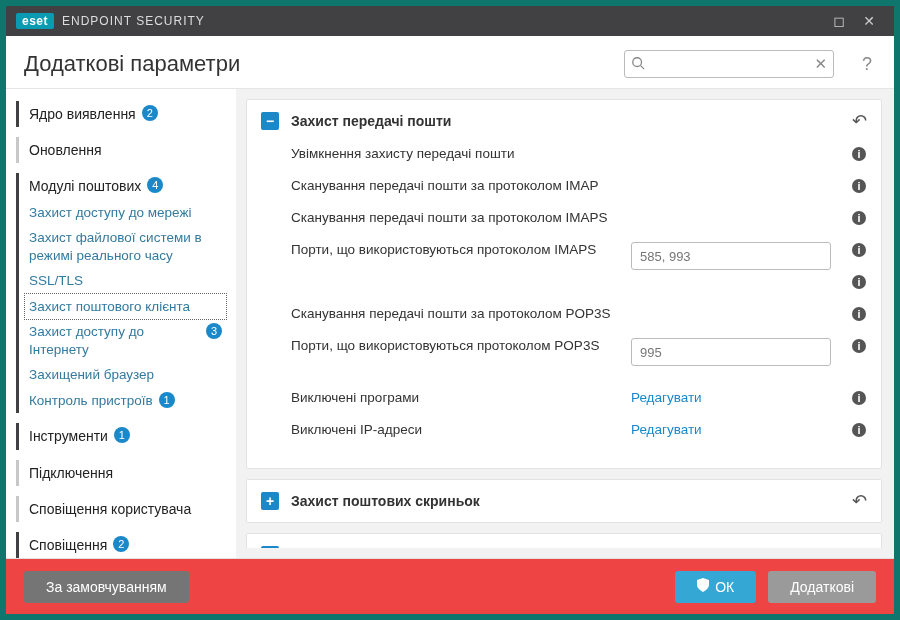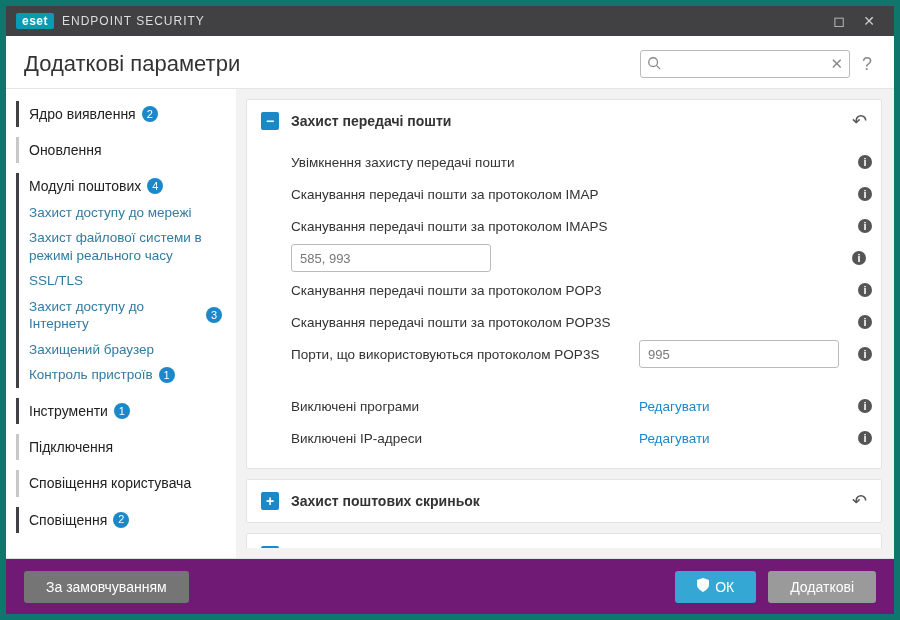--- a/index.html
+++ b/index.html
@@ -10,7 +10,7 @@
   .titlebar .prod { letter-spacing: 1px; font-weight: 300; color: #ddd; }
   .titlebar .spacer { flex: 1; }
   .titlebar .winbtn { width: 30px; text-align: center; color: #ccc; font-size: 14px; cursor: pointer; }
-  .header { display: flex; align-items: center; padding: 14px 18px 10px 18px; border-bottom: 1px solid #e5e5e5; gap: 8px; }
+  .header { display: flex; align-items: center; padding: 14px 18px 10px 18px; border-bottom: 1px solid #e5e5e5; gap: 24px; }
   .header h1 { font-size: 22px; font-weight: 400; color: #333; flex: 0 0 auto; }
   .header .hspacer { flex: 1; }
   .searchwrap { position: relative; width: 210px; }

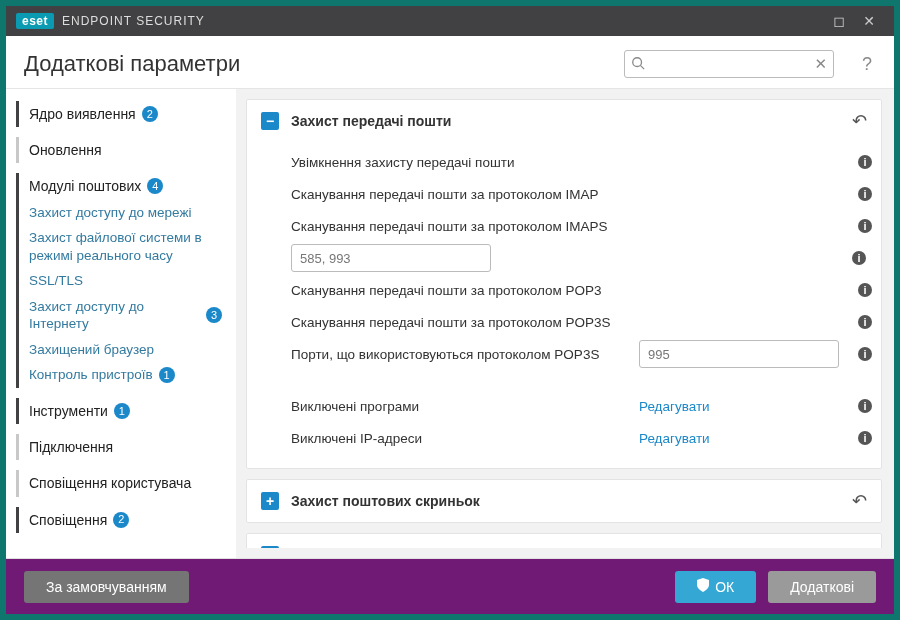--- a/index.html
+++ b/index.html
@@ -20,7 +20,7 @@
   .help { color: #888; font-size: 18px; cursor: pointer; padding: 0 4px; }
   .body { flex: 1; display: flex; overflow: hidden; background: #fff; }
   .sidebar { width: 230px; padding: 12px 10px; overflow-y: auto; font-size: 14px; }
-  .navitem { display: flex; align-items: center; gap: 6px; padding: 4px 4px; color: #1a1a1a; cursor: pointer; line-height: 1.3; }
+  .navitem { display: flex; gap: 6px; padding: 4px 4px; color: #1a1a1a; cursor: pointer; line-height: 1.3; }
   .navitem.top { font-weight: 400; color: #222; }
   .navitem.sub { padding-left: 4px; color: #337a9f; font-size: 13.5px; }
   .navbar { border-left: 3px solid #414042; padding-left: 6px; margin-bottom: 10px; }

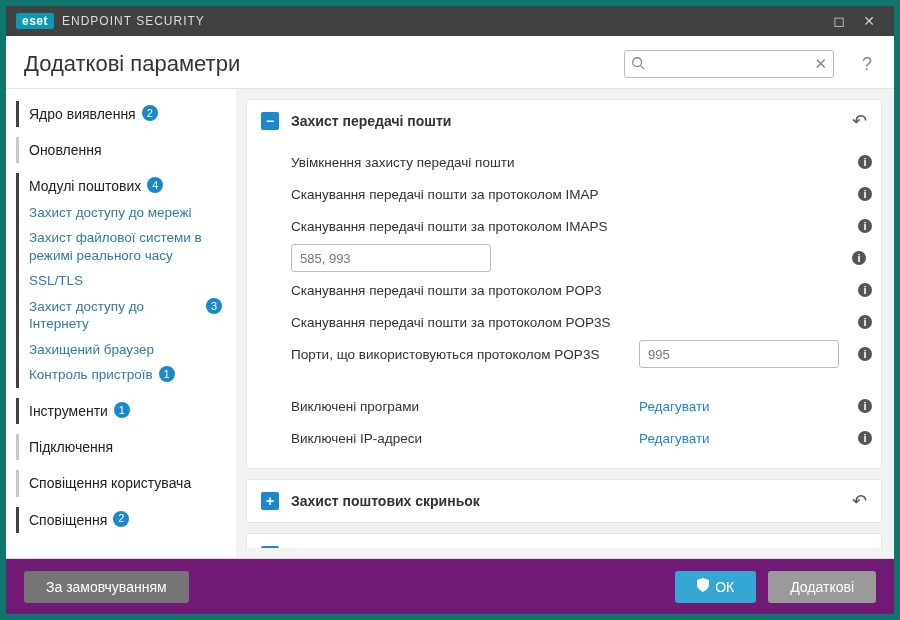--- a/index.html
+++ b/index.html
@@ -35,7 +35,7 @@
   .panelhead .title { font-weight: 600; font-size: 14px; color: #333; flex: 1; }
   .reset { color: #555; font-size: 18px; cursor: pointer; }
   .panelbody { padding: 4px 14px 14px 44px; }
-  .row { display: flex; align-items: center; min-height: 32px; gap: 18px; font-size: 13.5px; color: #333; }
+  .row { display: flex; min-height: 32px; gap: 10px; font-size: 13.5px; color: #333; }
   .row .label { flex: 0 0 330px; }
   .row .control { flex: 0 0 200px; }
   .row .info { margin-left: auto; color: #555; cursor: pointer; }

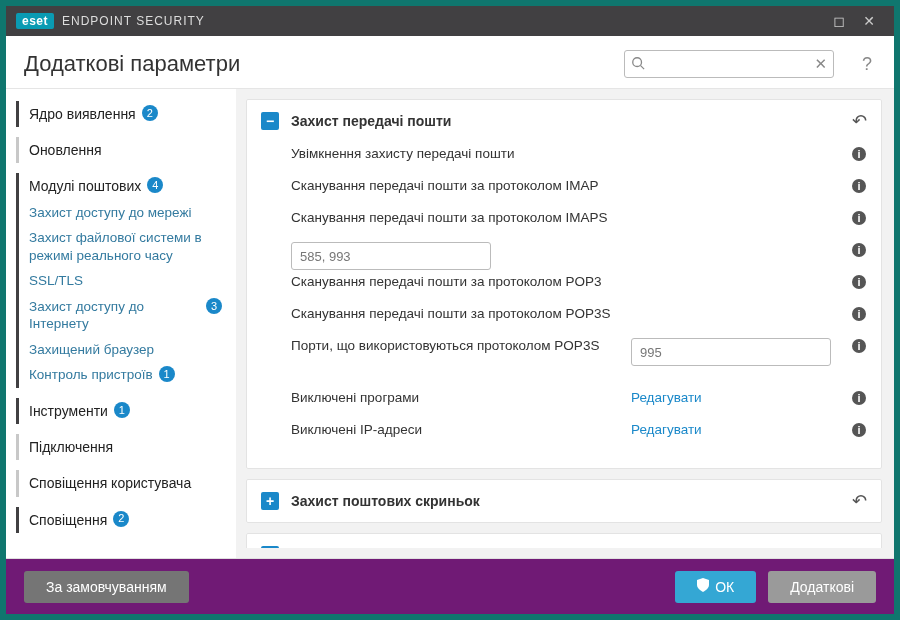--- a/index.html
+++ b/index.html
@@ -196,6 +196,7 @@
                 </span>
             </div>
             <div class="row">
+              <span class="label">Порти, що використовуються протоколом IMAPS</span>
               <span class="control"><input class="txt" value="585, 993" style=""></span>
               <span class="info">
                   <svg viewBox="0 0 16 16">

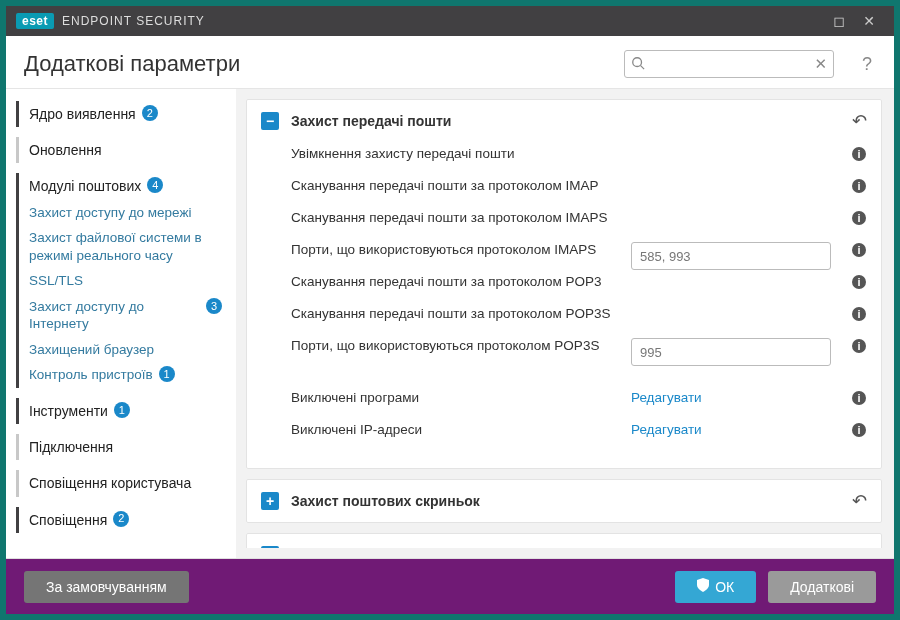--- a/index.html
+++ b/index.html
@@ -206,7 +206,6 @@
                 </span>
             </div>
             <div class="row">
-              <span class="label">Сканування передачі пошти за протоколом POP3</span>
               <span class="control"><span class="toggle"></span></span>
               <span class="info">
                   <svg viewBox="0 0 16 16">

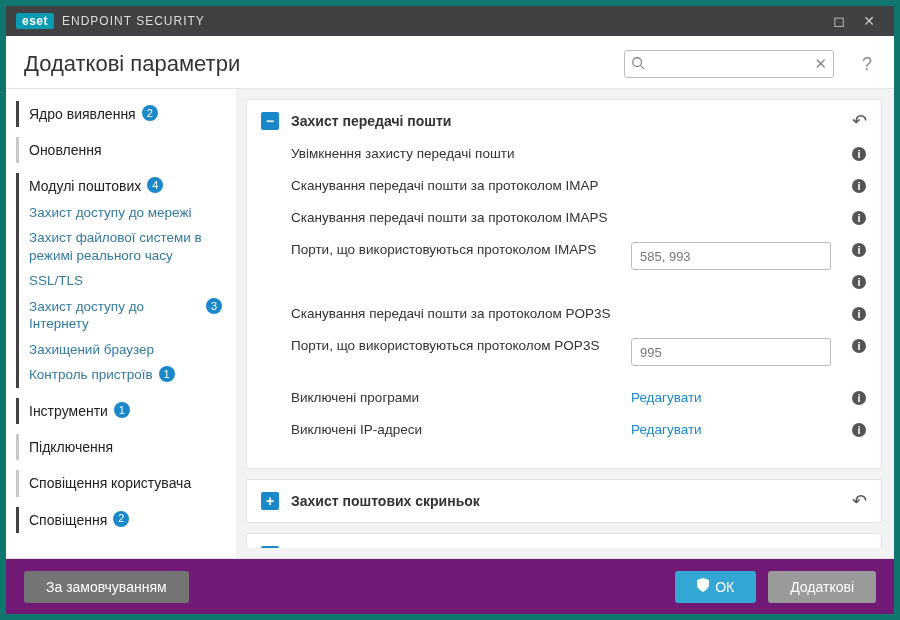--- a/index.html
+++ b/index.html
@@ -114,6 +114,9 @@
         <div class="navitem sub">
           <span>SSL/TLS</span>
         </div>
+        <div class="navitem sub selected">
+          <span>Захист поштового клієнта</span>
+        </div>
         <div class="navitem sub">
           <span>Захист доступу до Інтернету</span>
           <span class="badge">3</span>

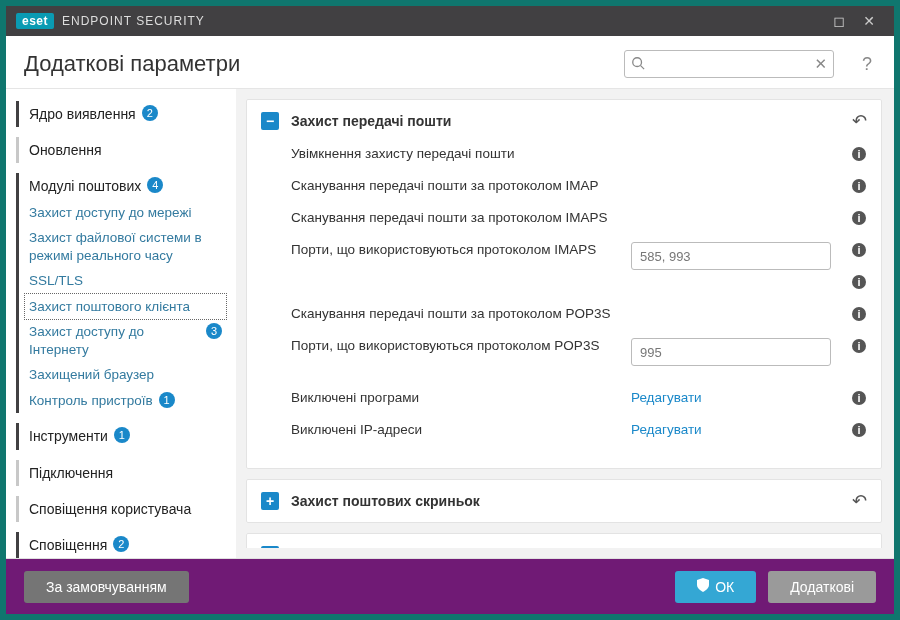--- a/index.html
+++ b/index.html
@@ -45,7 +45,7 @@
   .txt { width: 200px; height: 28px; border: 1px solid #bbb; border-radius: 3px; padding: 0 8px; font-size: 13px; color: #777; }
   .link { color: #1a88c9; cursor: pointer; font-size: 13.5px; }
   .row.spaced { margin-top: 20px; }
-  .footer { height: 56px; background: #701a75; border-top: 1px solid #e0e0e0; display: flex; align-items: center; padding: 0 18px; gap: 12px; }
+  .footer { height: 56px; background: #ef4444; border-top: 1px solid #e0e0e0; display: flex; align-items: center; padding: 0 18px; gap: 12px; }
   .btn { height: 32px; border: none; border-radius: 3px; padding: 0 22px; font-size: 14px; cursor: pointer; }
   .btn.default { background: #757575; color: #fff; }
   .btn.ok { background: #34a7d4; color: #fff; display: inline-flex; align-items: center; gap: 6px; }

